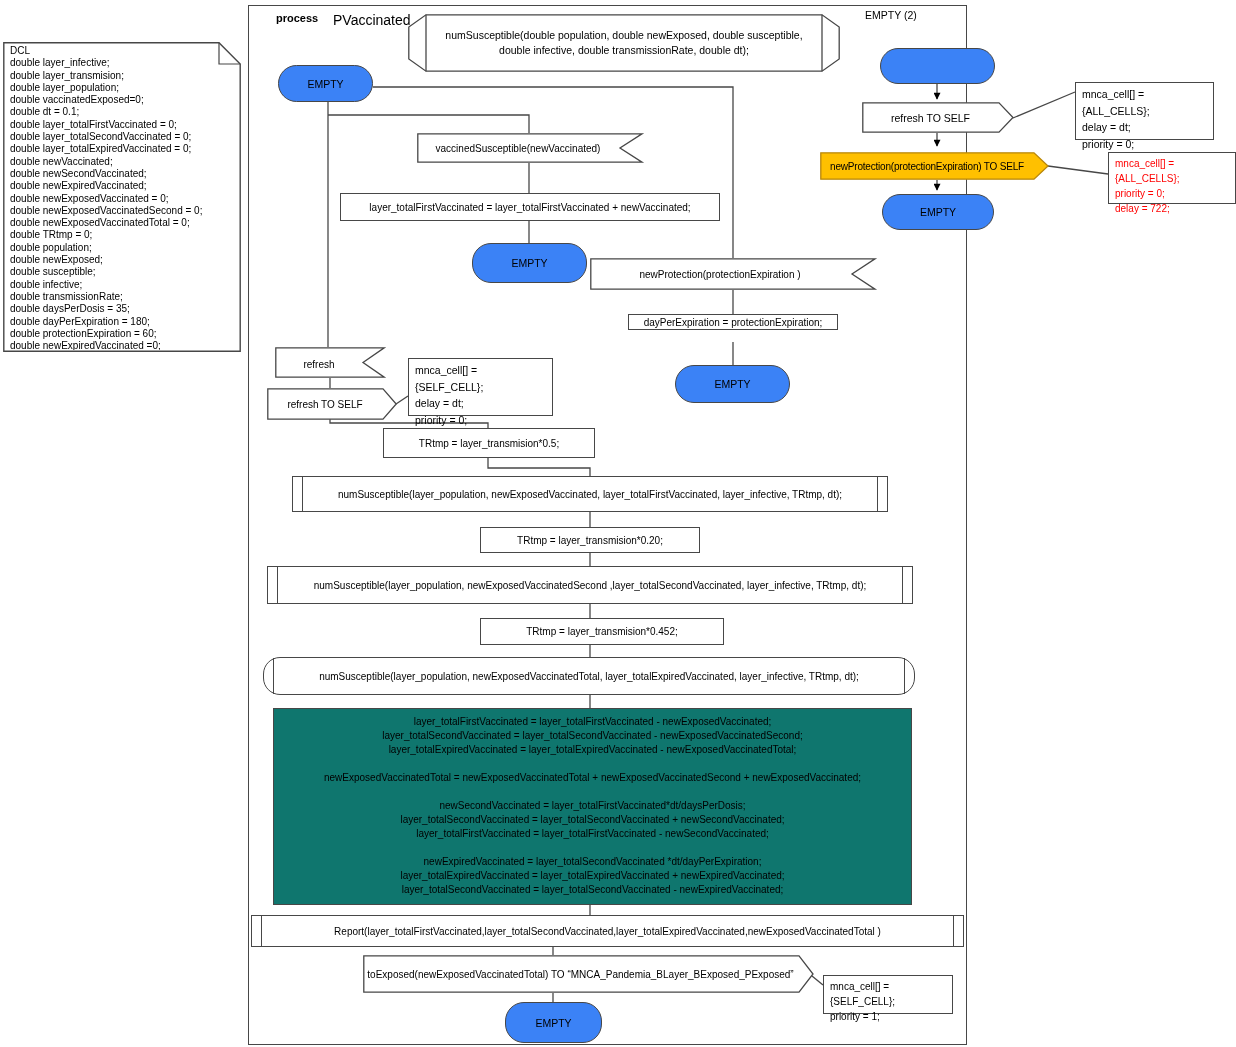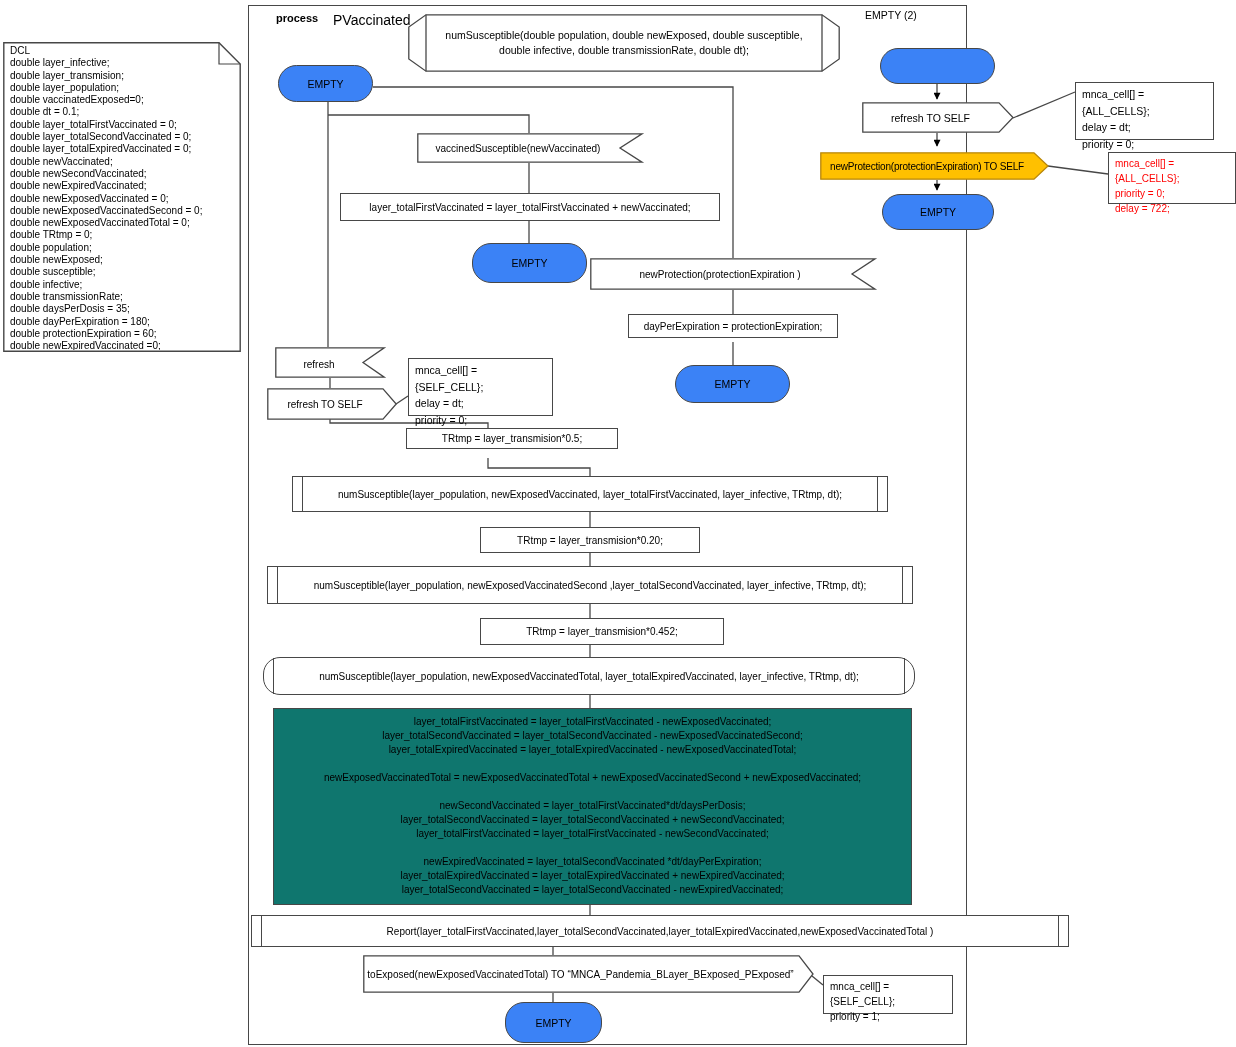--- a/index.html
+++ b/index.html
@@ -172,7 +172,7 @@
   <div class="t" style="right:26px;">newProtection(protectionExpiration )</div>
 </div>
 
-<div class="abs task" style="left:628px;top:314px;width:210px;height:24px;">
+<div class="abs task" style="left:628px;top:314px;width:210px;height:16px;">
   <span>dayPerExpiration = protectionExpiration;</span>
 </div>
 

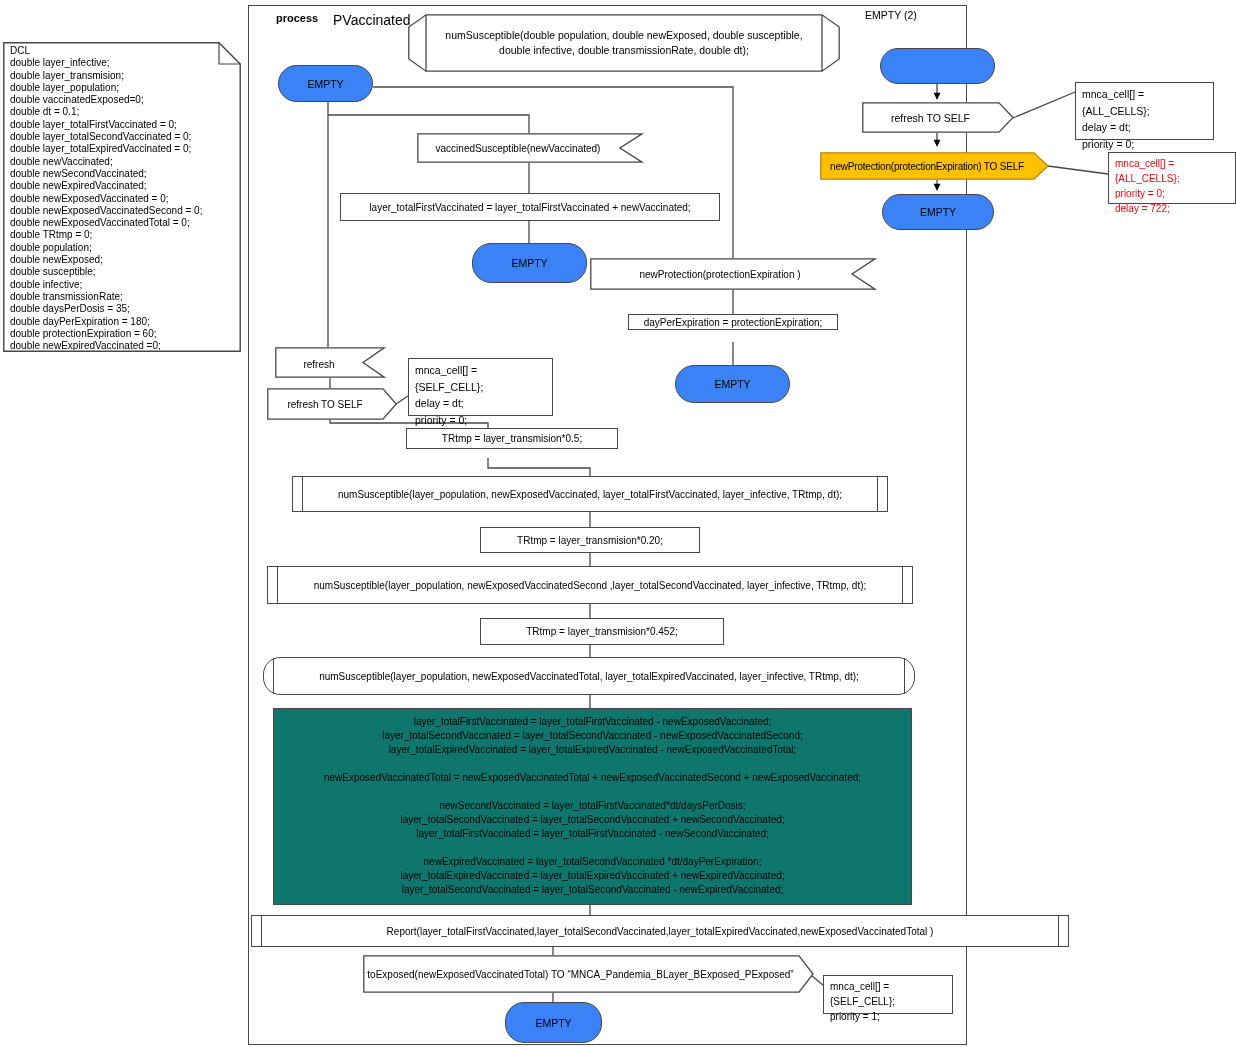--- a/index.html
+++ b/index.html
@@ -198,7 +198,7 @@
 delay = dt;
 priority = 0;</div>
 
-<div class="abs task" style="left:406px;top:428px;width:212px;height:21px;">
+<div class="abs task" style="left:383px;top:428px;width:212px;height:30px;">
   <span>TRtmp = layer_transmision*0.5;</span>
 </div>
 

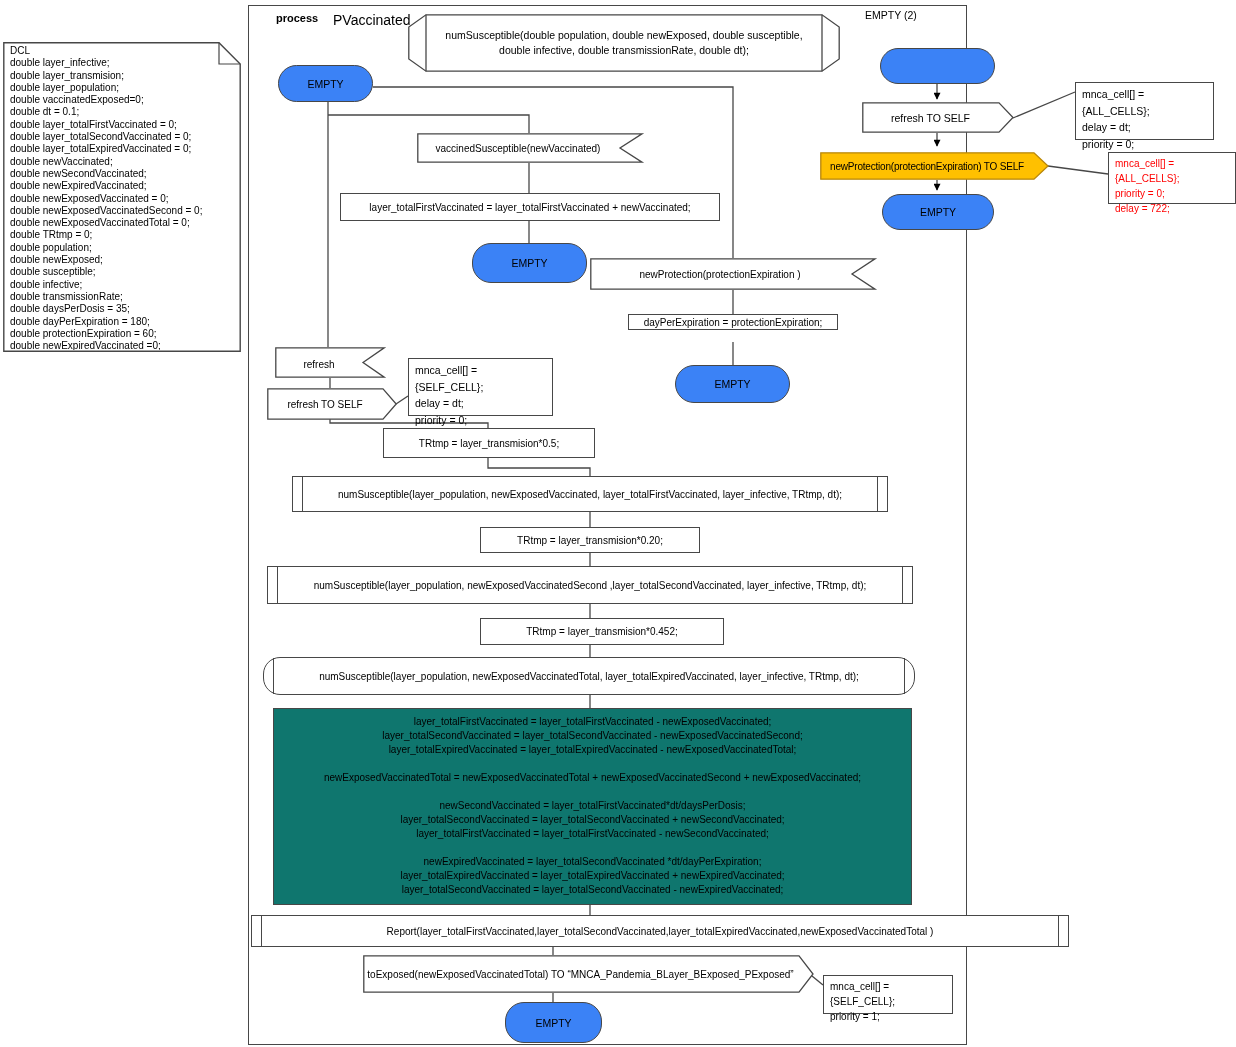--- a/index.html
+++ b/index.html
@@ -236,7 +236,7 @@
 layer_totalExpiredVaccinated = layer_totalExpiredVaccinated + newExpiredVaccinated;
 layer_totalSecondVaccinated = layer_totalSecondVaccinated - newExpiredVaccinated;</div>
 
-<div class="call" style="left:251px;top:915px;width:818px;height:32px;">
+<div class="call" style="left:251px;top:915px;width:713px;height:32px;">
   <span>Report(layer_totalFirstVaccinated,layer_totalSecondVaccinated,layer_totalExpiredVaccinated,newExposedVaccinatedTotal )</span>
 </div>
 

